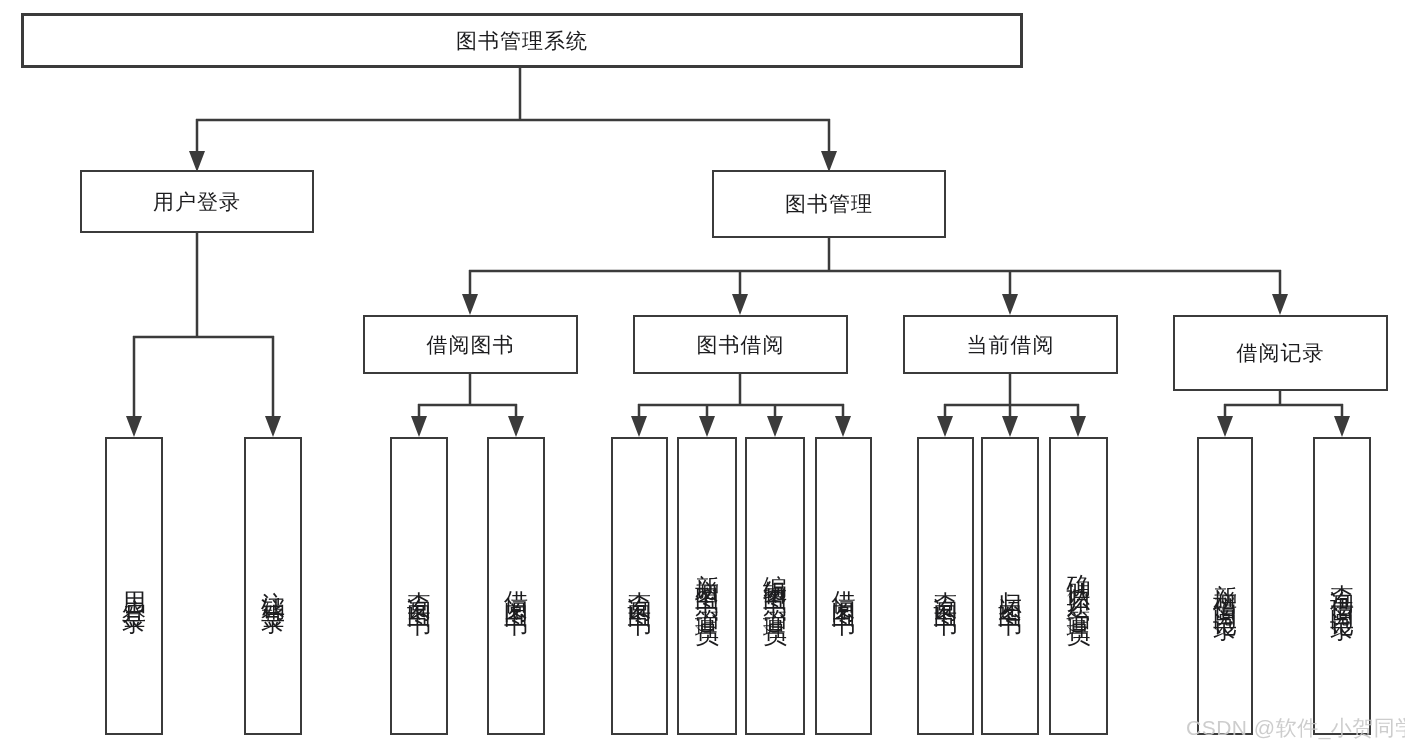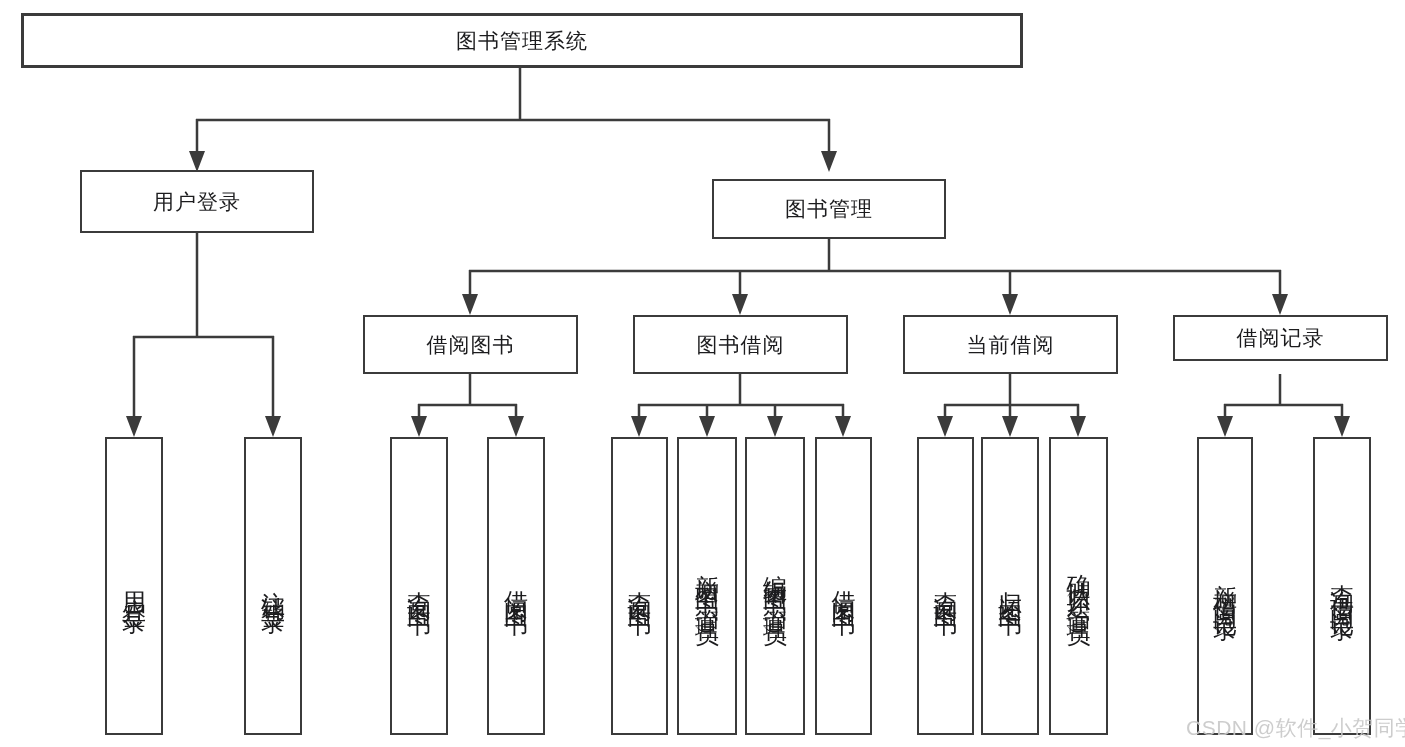--- a/index.html
+++ b/index.html
@@ -119,7 +119,7 @@
   <div class="node h" style="left:80px; top:170px; width:234px; height:63px;">
     <span>用户登录</span>
   </div>
-  <div class="node h" style="left:712px; top:170px; width:234px; height:60px;margin-top:9px;">
+  <div class="node h" style="left:712px; top:170px; width:234px; height:68px;">
     <span>图书管理</span>
   </div>
 

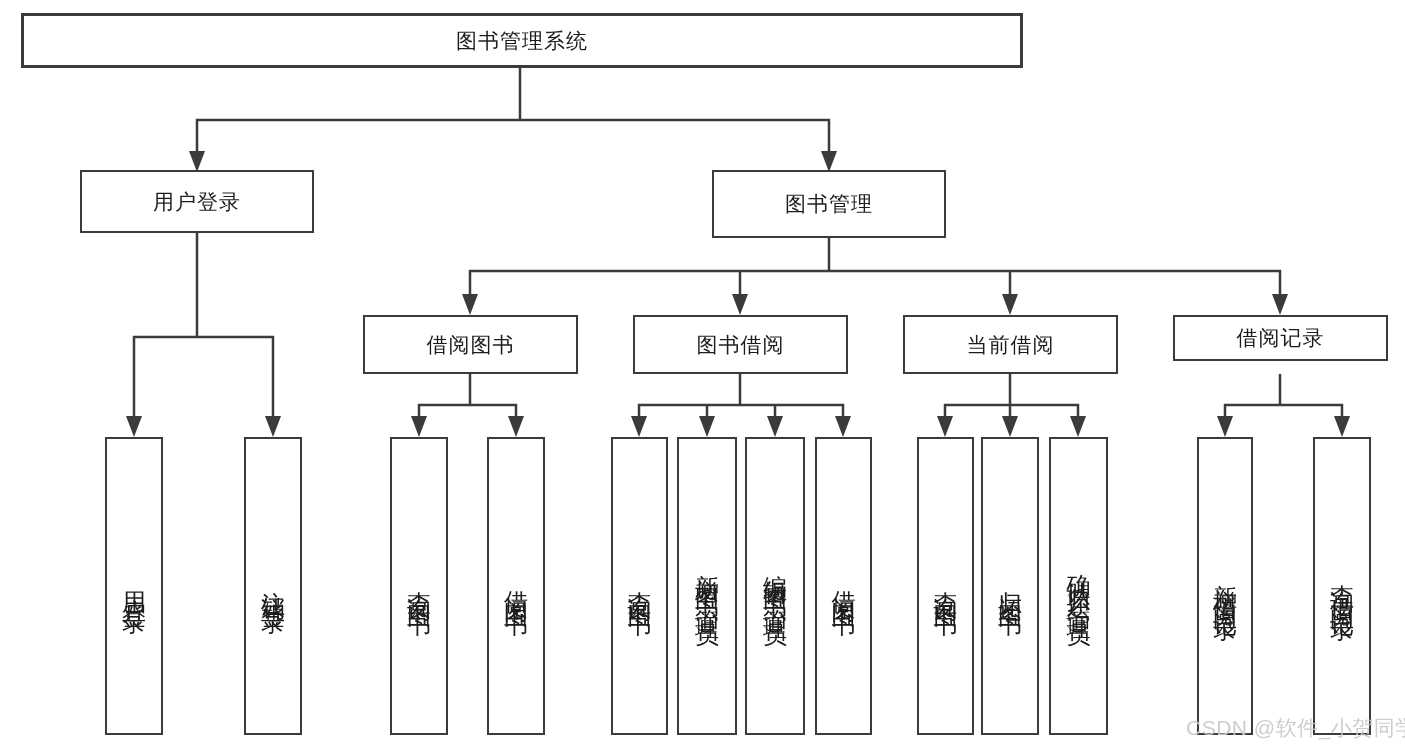--- a/index.html
+++ b/index.html
@@ -132,7 +132,7 @@
   <div class="node h" style="left:633px; top:315px; width:215px; height:59px;">
     <span>图书借阅</span>
   </div>
-  <div class="node h" style="left:1173px; top:315px; width:215px; height:46px;justify-content:center;">
+  <div class="node h" style="left:1173px; top:315px; width:215px; height:76px;justify-content:center;">
     <span>借阅记录</span>
   </div>
 

